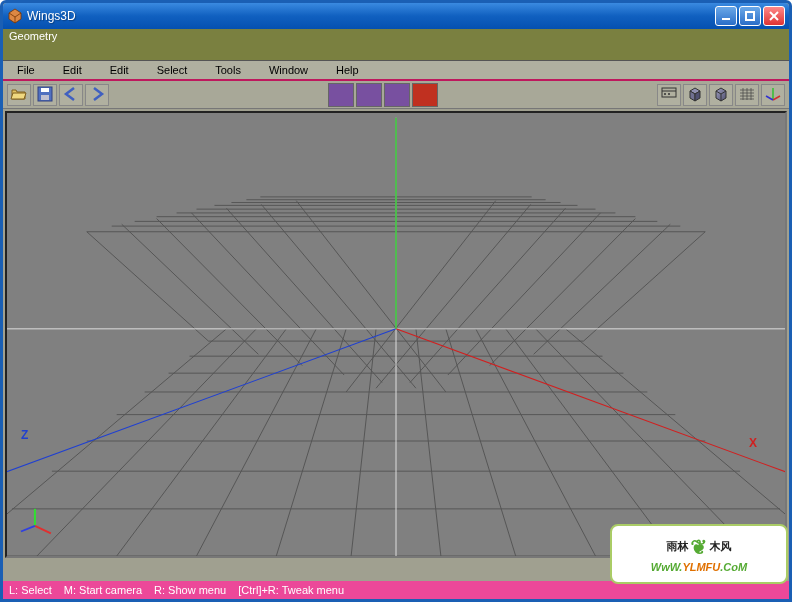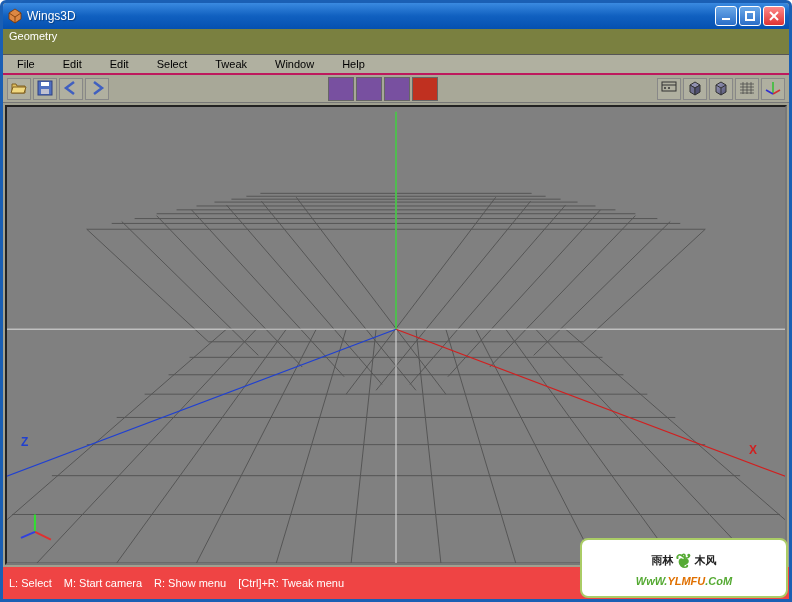--- a/index.html
+++ b/index.html
@@ -14,7 +14,7 @@
 .win-btn.close { background: linear-gradient(to bottom, #f88, #d33); }
 .win-btn svg { width: 10px; height: 10px; stroke: #fff; stroke-width: 2; fill: none; }
 
-.subtitle { height: 26px; background: #7a8040; color: #fff; padding: 1px 6px; font-size: 11px; border-bottom: 1px solid #555; }
+.subtitle { height: 32px; background: #7a8040; color: #fff; padding: 1px 6px; font-size: 11px; border-bottom: 1px solid #555; }
 
 .menubar { height: 20px; background: #b0b0a0; display: flex; align-items: center; border-bottom: 2px solid #be185d; }
 .menu-item { padding: 2px 14px; color: #000; cursor: pointer; }

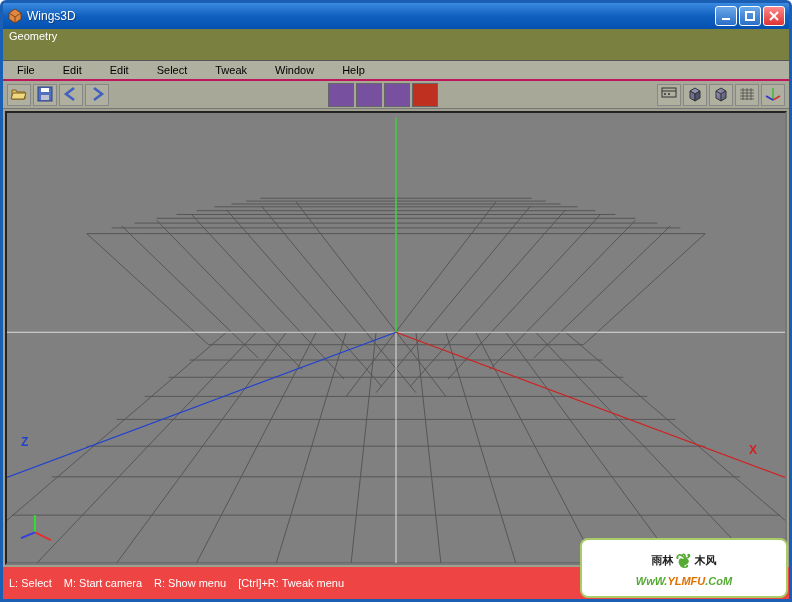--- a/index.html
+++ b/index.html
@@ -89,7 +89,7 @@
     <div class="menu-item">Edit</div>
     <div class="menu-item">Edit</div>
     <div class="menu-item">Select</div>
-    <div class="menu-item">Tweak</div>
+    <div class="menu-item">Tools</div>
     <div class="menu-item">Window</div>
     <div class="menu-item">Help</div>
   </div>

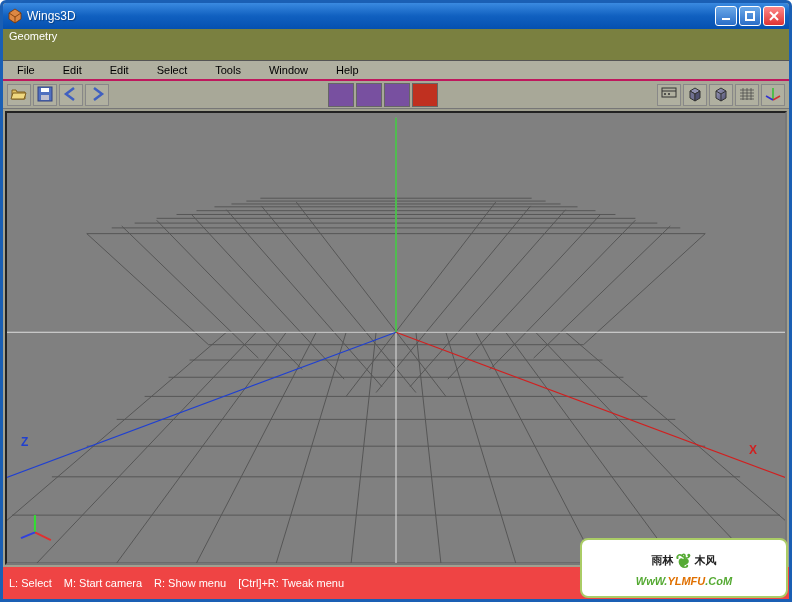--- a/index.html
+++ b/index.html
@@ -41,7 +41,7 @@
 .axis-x { color: #d02020; right: 28px; bottom: 106px; }
 .axis-z { color: #2040d0; left: 14px; bottom: 114px; }
 
-.watermark { position:absolute; right:4px; bottom:4px; width:208px; height:60px; background:#fff; border-radius:8px; border:2px solid #aacc66; display:flex; flex-direction:column; align-items:center; justify-content:center; font-weight:bold; pointer-events:none; }
+.watermark { position:absolute; right:4px; bottom:18px; width:178px; height:60px; background:#fff; border-radius:8px; border:2px solid #aacc66; display:flex; flex-direction:column; align-items:center; justify-content:center; font-weight:bold; pointer-events:none; }
 .wm-top { color:#222; font-size:18px; display:flex; align-items:center; }
 .wm-top .leaf { color:#55aa33; font-size:20px; margin:0 2px; }
 .wm-bot { font-size:13px;font-style:italic; }

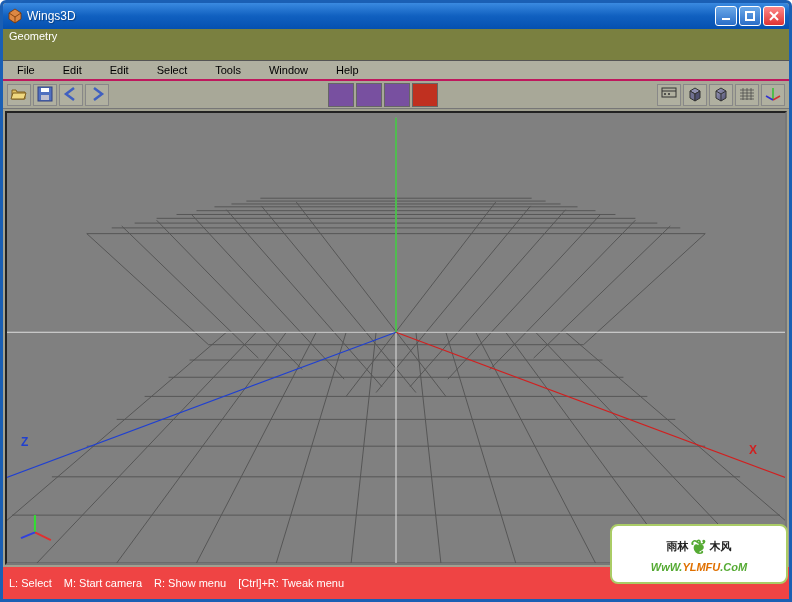--- a/index.html
+++ b/index.html
@@ -34,7 +34,7 @@
 .viewport-wrap { flex: 1; position: relative; margin: 2px; border: 2px inset #777; background: #808080; overflow: hidden; }
 .viewport { width: 100%; height: 100%; }
 
-.statusbar { height: 32px; background: #ef4444; color: #fff; display: flex; align-items: center; padding: 0 6px; gap: 12px; font-size: 11px; }
+.statusbar { height: 18px; background: #ec4899; color: #fff; display: flex; align-items: center; padding: 0 6px; gap: 12px; font-size: 11px; margin-top: 21px; }
 .status-item { white-space: nowrap; }
 
 .axis-label { position: absolute; font-size: 12px; font-weight: bold; pointer-events: none; }

